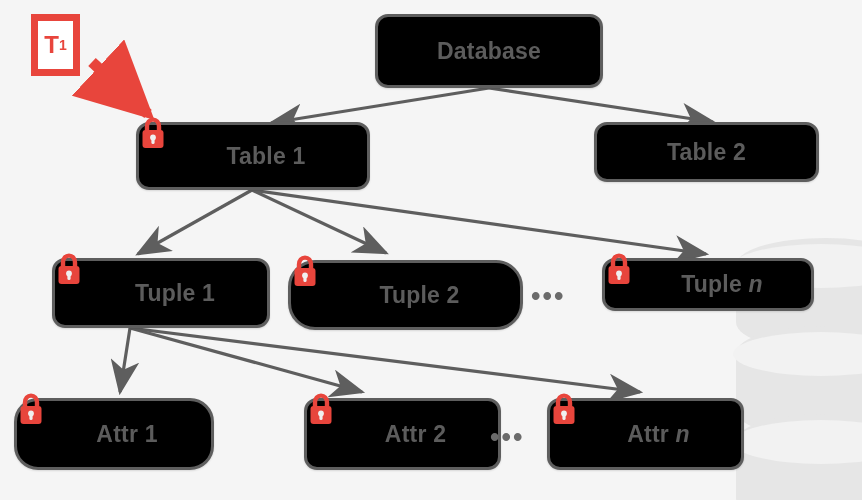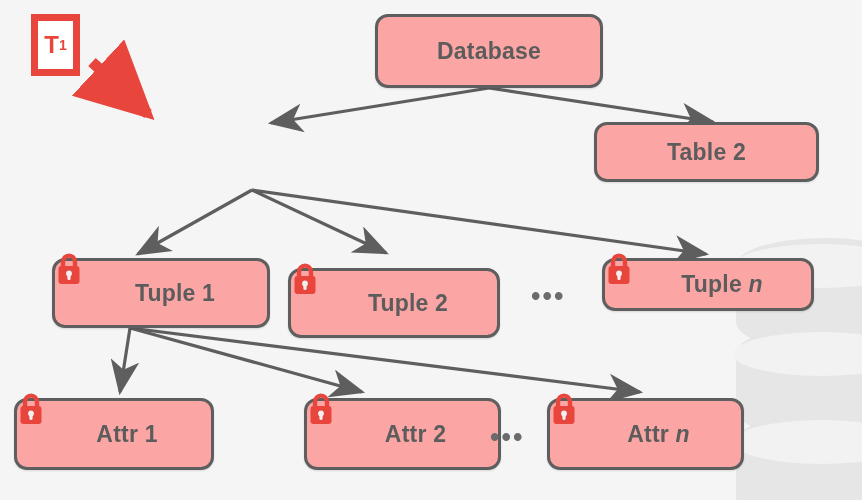--- a/index.html
+++ b/index.html
@@ -20,7 +20,7 @@
   .node{
     position:absolute;
     box-sizing:border-box;
-    background:#fca5a5;
+    background:#000000;
     border:3px solid #5e5e5e;
     border-radius:13px;
     display:flex;align-items:center;justify-content:center;

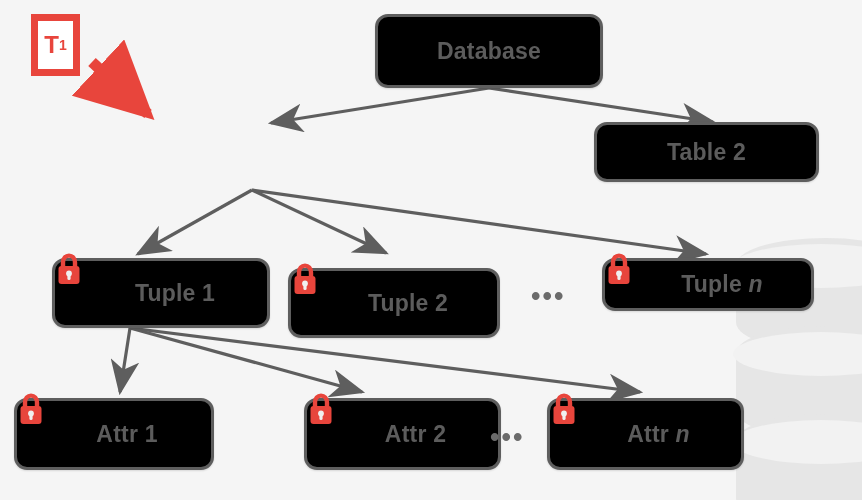--- a/index.html
+++ b/index.html
@@ -118,6 +118,15 @@
     <span class="label">Database</span>
   </div>
 
+  <div class="node" style="left:136px;top:122px;width:234px;height:68px;">
+    <svg class="lock" viewBox="0 0 30 36">
+      <path d="M9 15 L9 10.5 C9 6.4 11.7 3.6 15 3.6 C18.3 3.6 21 6.4 21 10.5 L21 15" fill="none" stroke="#e8453c" stroke-width="4.4" stroke-linecap="round"></path>
+      <rect x="4.5" y="14" width="21" height="18" rx="3" fill="#e8453c"></rect>
+      <circle cx="15" cy="21.5" r="2.9" fill="#f0f0f0"></circle>
+      <rect x="13.4" y="21.5" width="3.2" height="6.4" rx="1.5" fill="#f0f0f0"></rect>
+    </svg>
+    <span class="label" style="padding-left:26px;">Table 1</span>
+  </div>
 
   <div class="node" style="left:594px;top:122px;width:225px;height:60px;">
     <span class="label">Table 2</span>

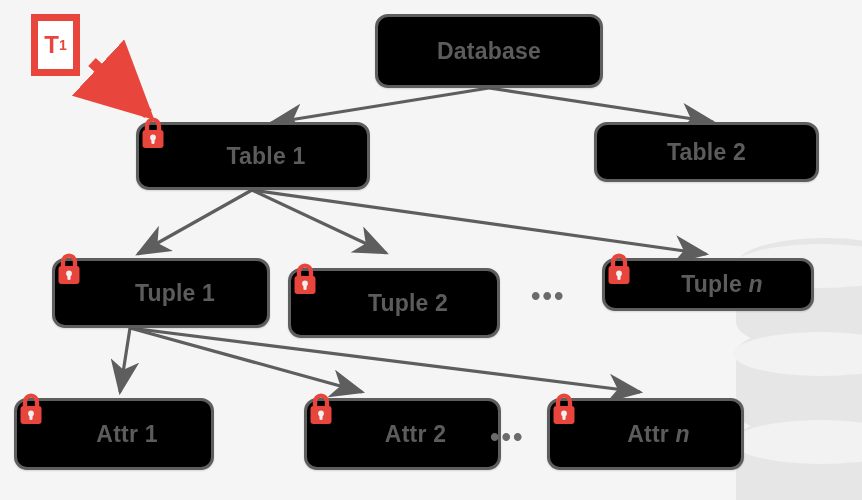--- a/index.html
+++ b/index.html
@@ -142,7 +142,7 @@
     <span class="label" style="padding-left:28px;">Tuple 1</span>
   </div>
 
-  <div class="node" style="left:288px;top:268px;width:212px;height:70px;">
+  <div class="node" style="left:288px;top:260px;width:235px;height:70px;border-radius:27px;">
     <svg class="lock" viewBox="0 0 30 36">
       <path d="M9 15 L9 10.5 C9 6.4 11.7 3.6 15 3.6 C18.3 3.6 21 6.4 21 10.5 L21 15" fill="none" stroke="#e8453c" stroke-width="4.4" stroke-linecap="round"></path>
       <rect x="4.5" y="14" width="21" height="18" rx="3" fill="#e8453c"></rect>

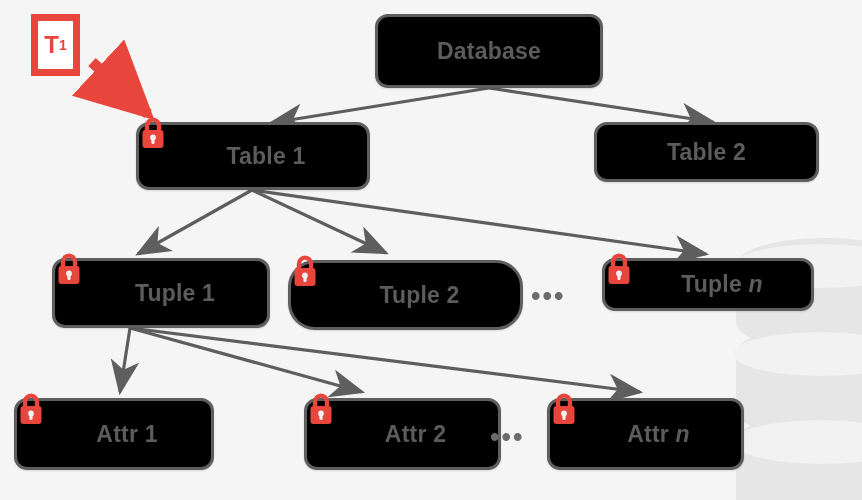--- a/index.html
+++ b/index.html
@@ -166,7 +166,7 @@
     <span class="label" style="padding-left:28px;"><span>Tuple </span><em>n</em></span>
   </div>
 
-  <div class="node" style="left:14px;top:398px;width:200px;height:72px;">
+  <div class="node" style="left:14px;top:398px;width:200px;height:72px;border-radius:24px;">
     <svg class="lock" viewBox="0 0 30 36">
       <path d="M9 15 L9 10.5 C9 6.4 11.7 3.6 15 3.6 C18.3 3.6 21 6.4 21 10.5 L21 15" fill="none" stroke="#e8453c" stroke-width="4.4" stroke-linecap="round"></path>
       <rect x="4.5" y="14" width="21" height="18" rx="3" fill="#e8453c"></rect>

